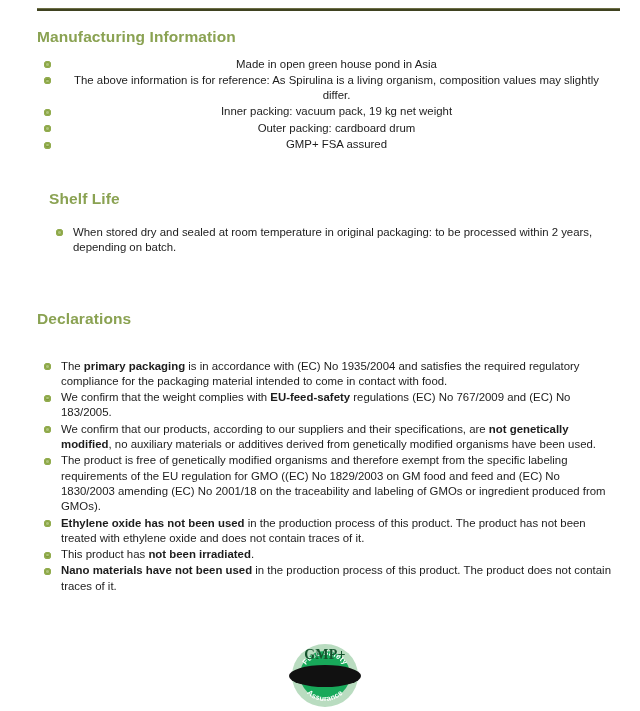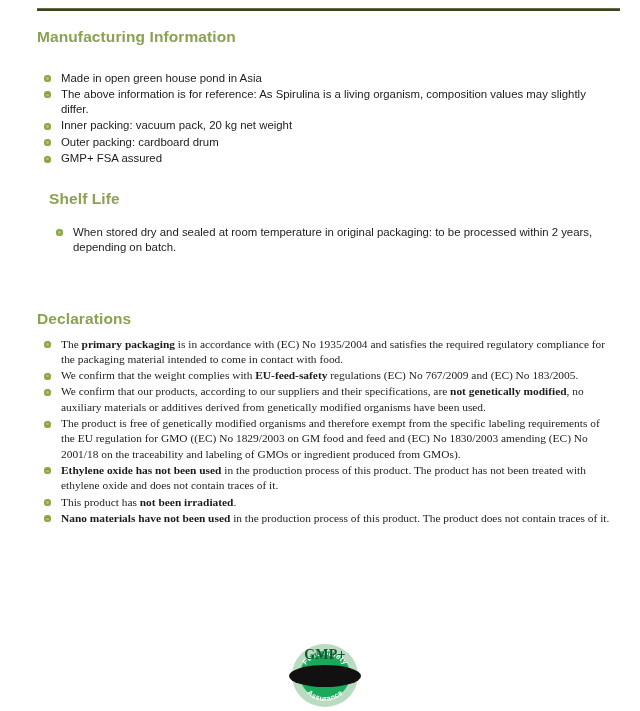--- a/index.html
+++ b/index.html
@@ -80,7 +80,7 @@
 
   
   #sec-manufacturing { position: absolute; left: 37px; top: 28px; width: 575px; }
-  #sec-manufacturing .bullets { margin-top: 24px; }
+  #sec-manufacturing .bullets { margin-top: 10px; text-align: center; }
   #sec-shelf { position: absolute; left: 37px; top: 190px; width: 575px; margin-left: 12px; }
   #sec-shelf .bullets { margin-top: 16px; }
   #sec-declarations { position: absolute; left: 37px; top: 310px; width: 575px; }

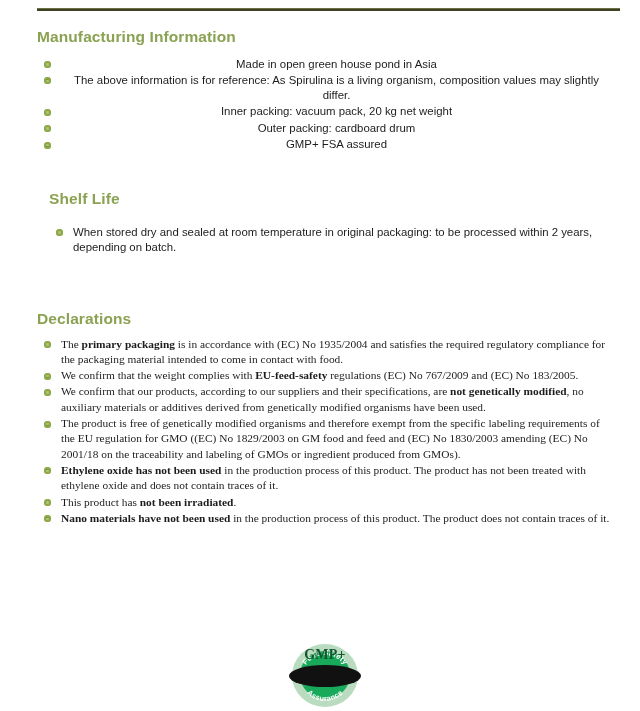--- a/index.html
+++ b/index.html
@@ -163,7 +163,7 @@
     <ul class="bullets">
         <li class="bullet-item"><span class="marker"></span><span><span>Made in open green house pond in Asia</span></span></li>
         <li class="bullet-item"><span class="marker"></span><span><span>The above information is for reference: As Spirulina is a living organism, composition values may slightly differ.</span></span></li>
-        <li class="bullet-item"><span class="marker"></span><span><span>Inner packing: vacuum pack, 20 kg net weight</span></span></li>
+        <li class="bullet-item"><span class="marker"></span><span><span>Inner packing: vacuum pack, 19 kg net weight</span></span></li>
         <li class="bullet-item"><span class="marker"></span><span><span>Outer packing: cardboard drum</span></span></li>
         <li class="bullet-item"><span class="marker"></span><span><span>GMP+ FSA assured</span></span></li>
       </ul>

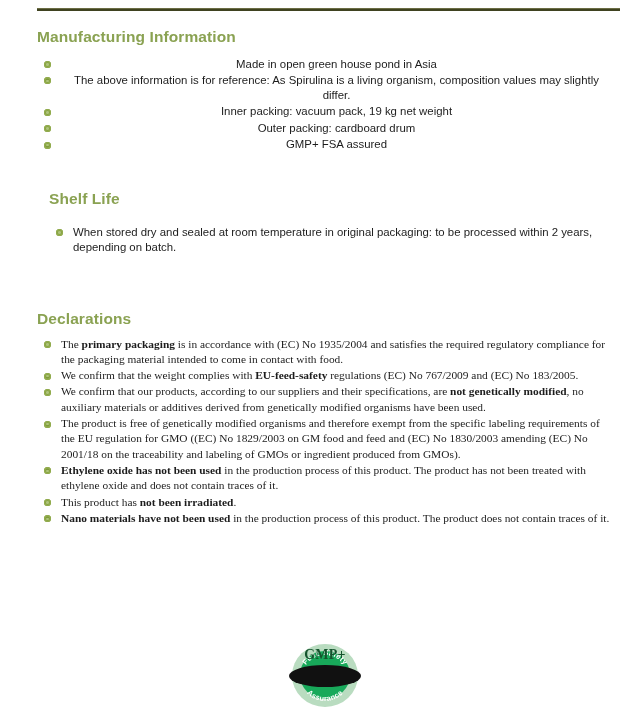--- a/index.html
+++ b/index.html
@@ -84,7 +84,7 @@
   #sec-shelf { position: absolute; left: 37px; top: 190px; width: 575px; margin-left: 12px; }
   #sec-shelf .bullets { margin-top: 16px; }
   #sec-declarations { position: absolute; left: 37px; top: 310px; width: 575px; }
-  #sec-declarations .bullets { margin-top: 8px; font-family: Liberation Serif, serif; }
+  #sec-declarations .bullets { margin-top: 30px; }
 
   
   .logo-wrap {

